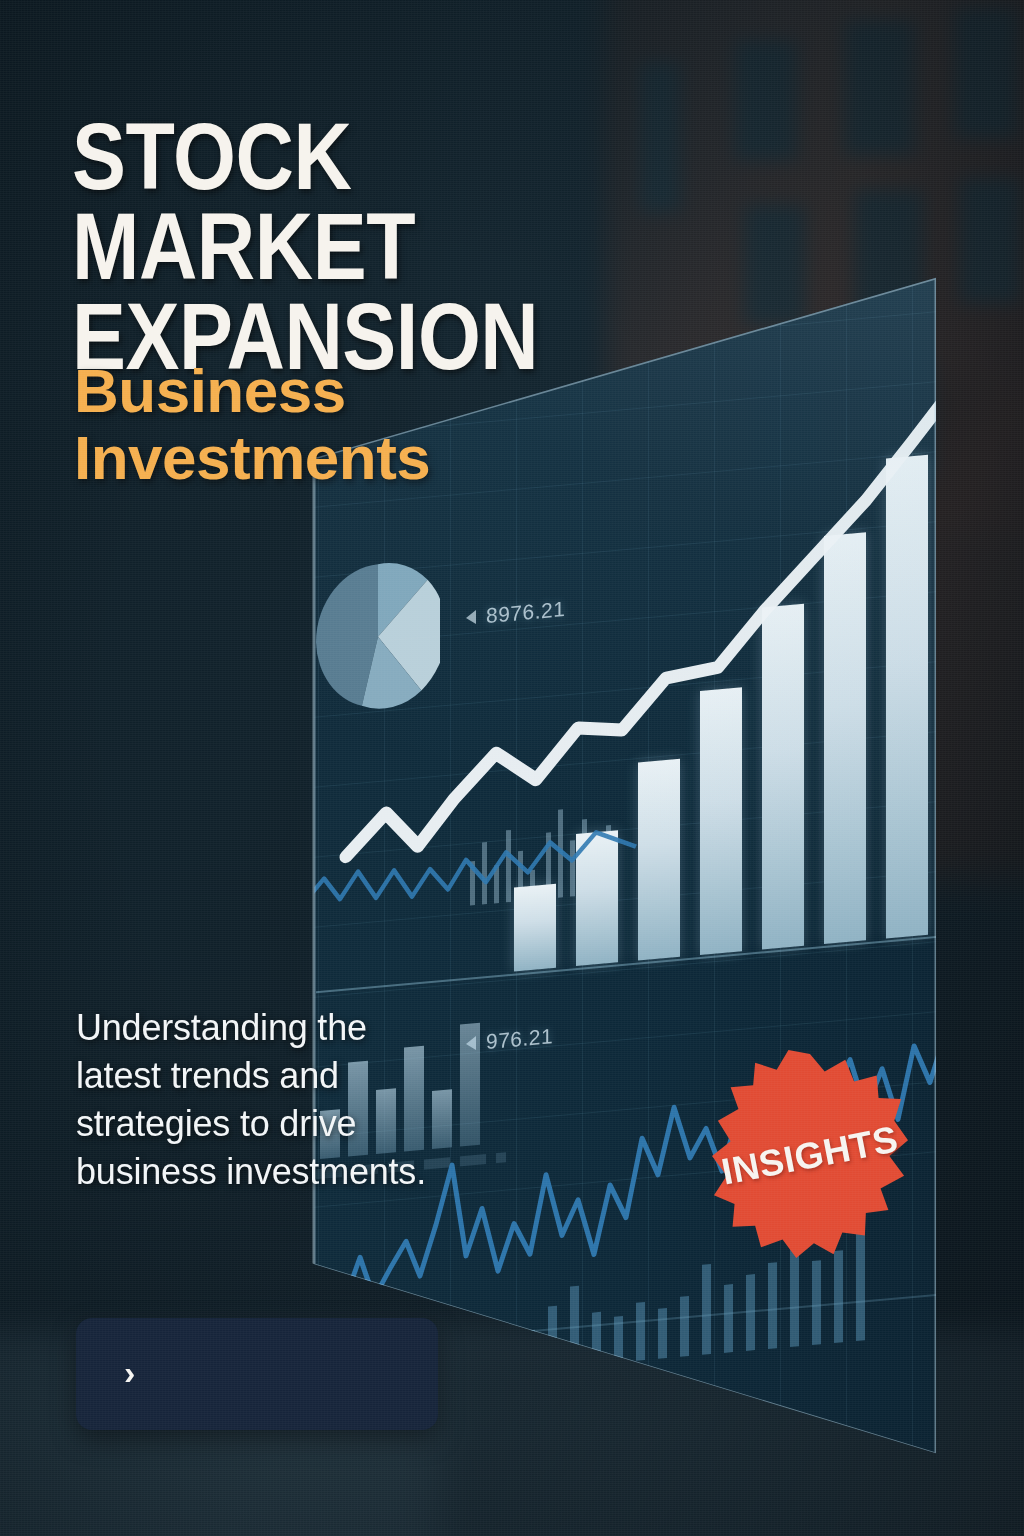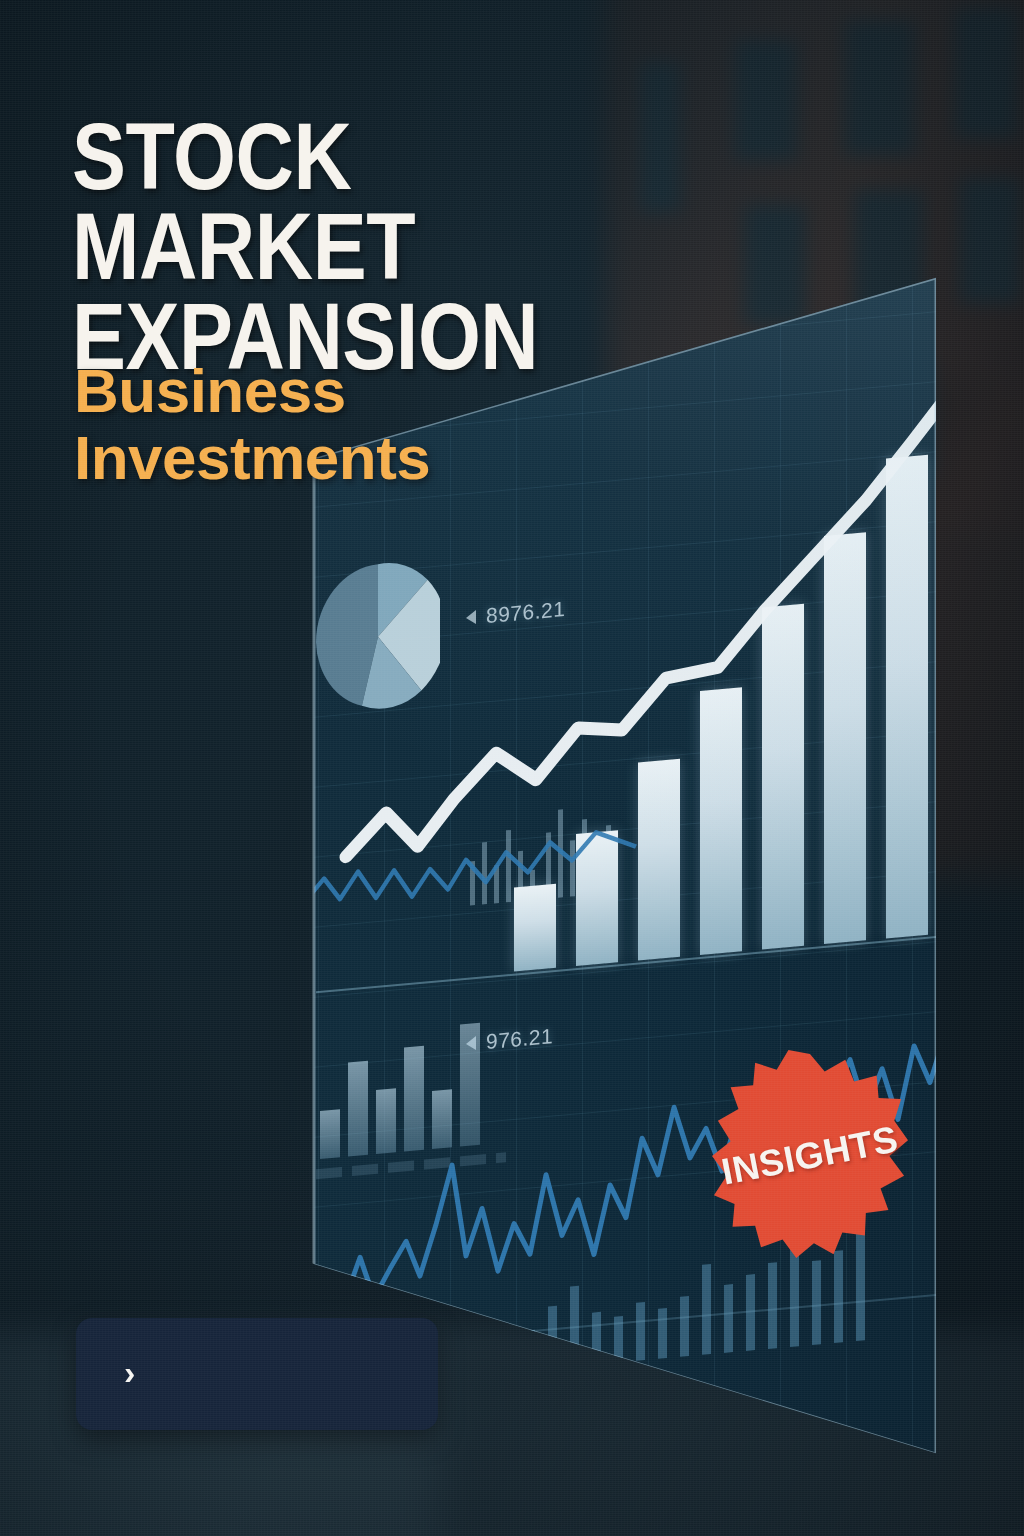--- a/index.html
+++ b/index.html
@@ -389,6 +389,7 @@
     <div>Investments</div>
   </div>
 
+  <div class="body-copy">Understanding the latest trends and strategies to drive business investments.</div>
 
   <div class="cta">
     <span class="cta-chev">›</span>

